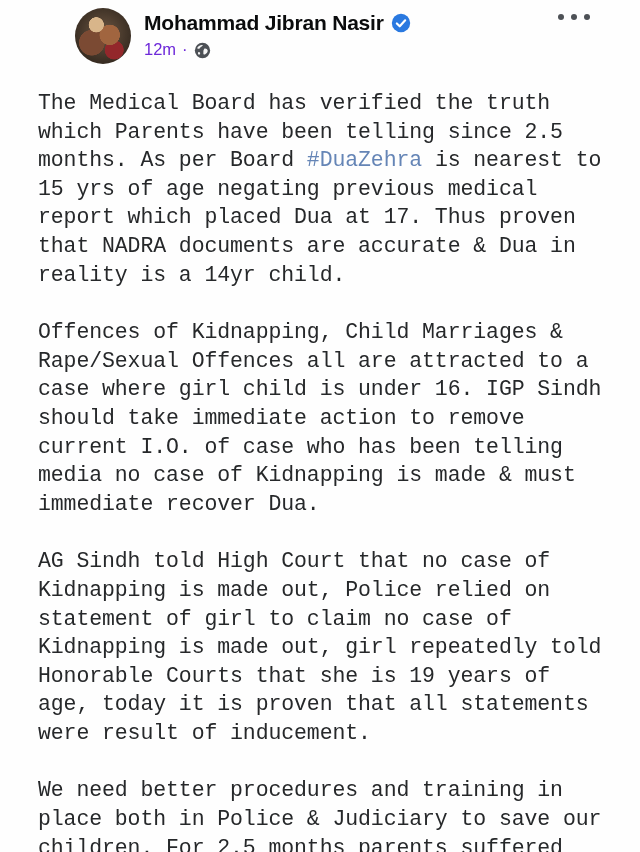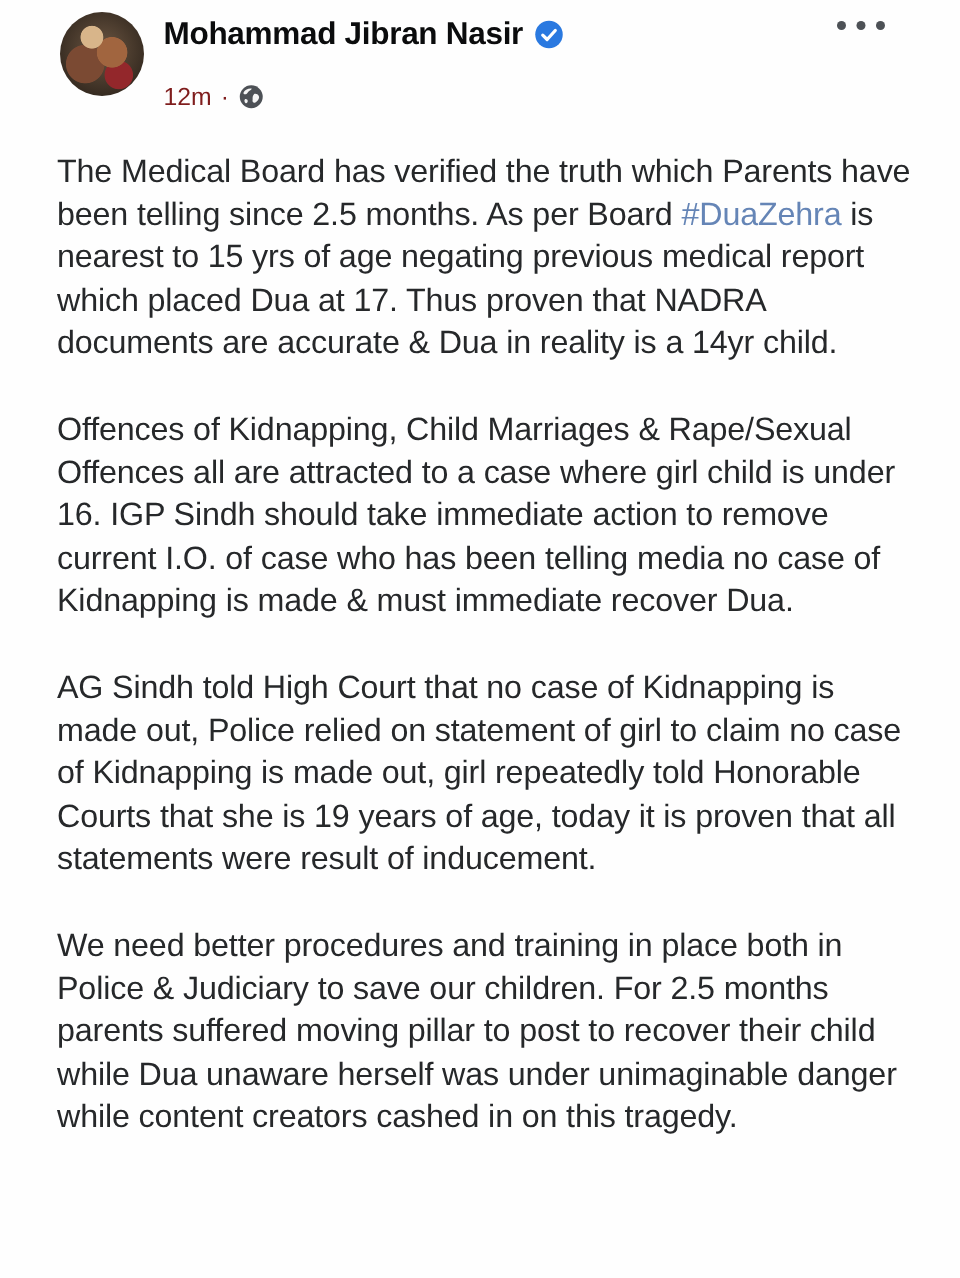--- a/index.html
+++ b/index.html
@@ -24,7 +24,7 @@
   .post-header {
     display: flex;
     align-items: flex-start;
-    padding: 8px 48px 0 40px;
+    padding: 8px 48px 0 75px;
     position: relative;
   }
   .avatar {

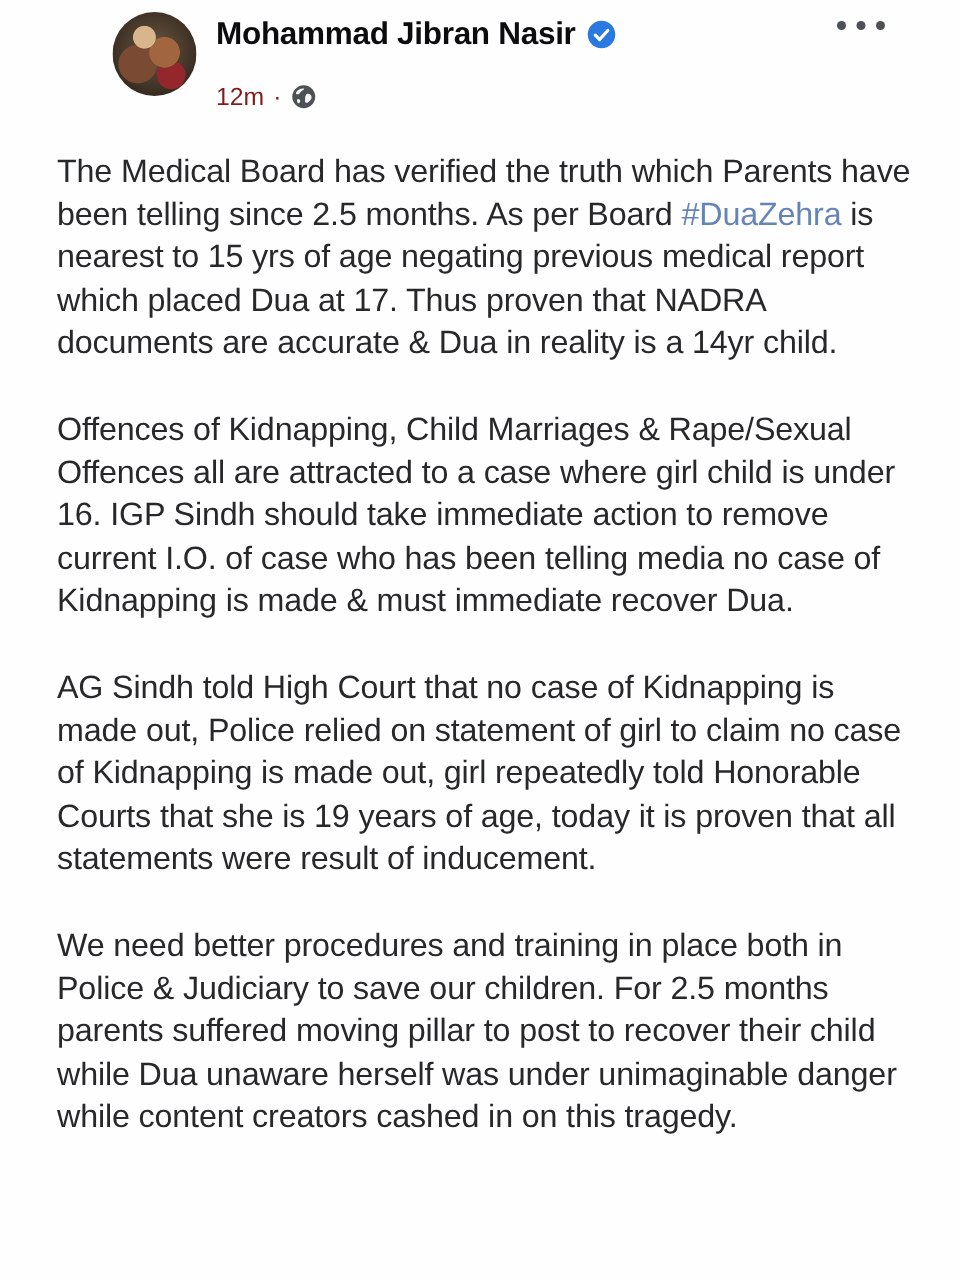--- a/index.html
+++ b/index.html
@@ -63,11 +63,11 @@
   }
   .timestamp-row {
     display: flex;
-    align-items: flex-start;
+    align-items: flex-end;
     gap: 6px;
-    margin-top: 21px;
+    margin-top: 5px;
     font-size: 16.5px;
-    color: #7f1d1d;
+    color: #6d28d9;
   }
   .globe-icon {
     width: 17px;

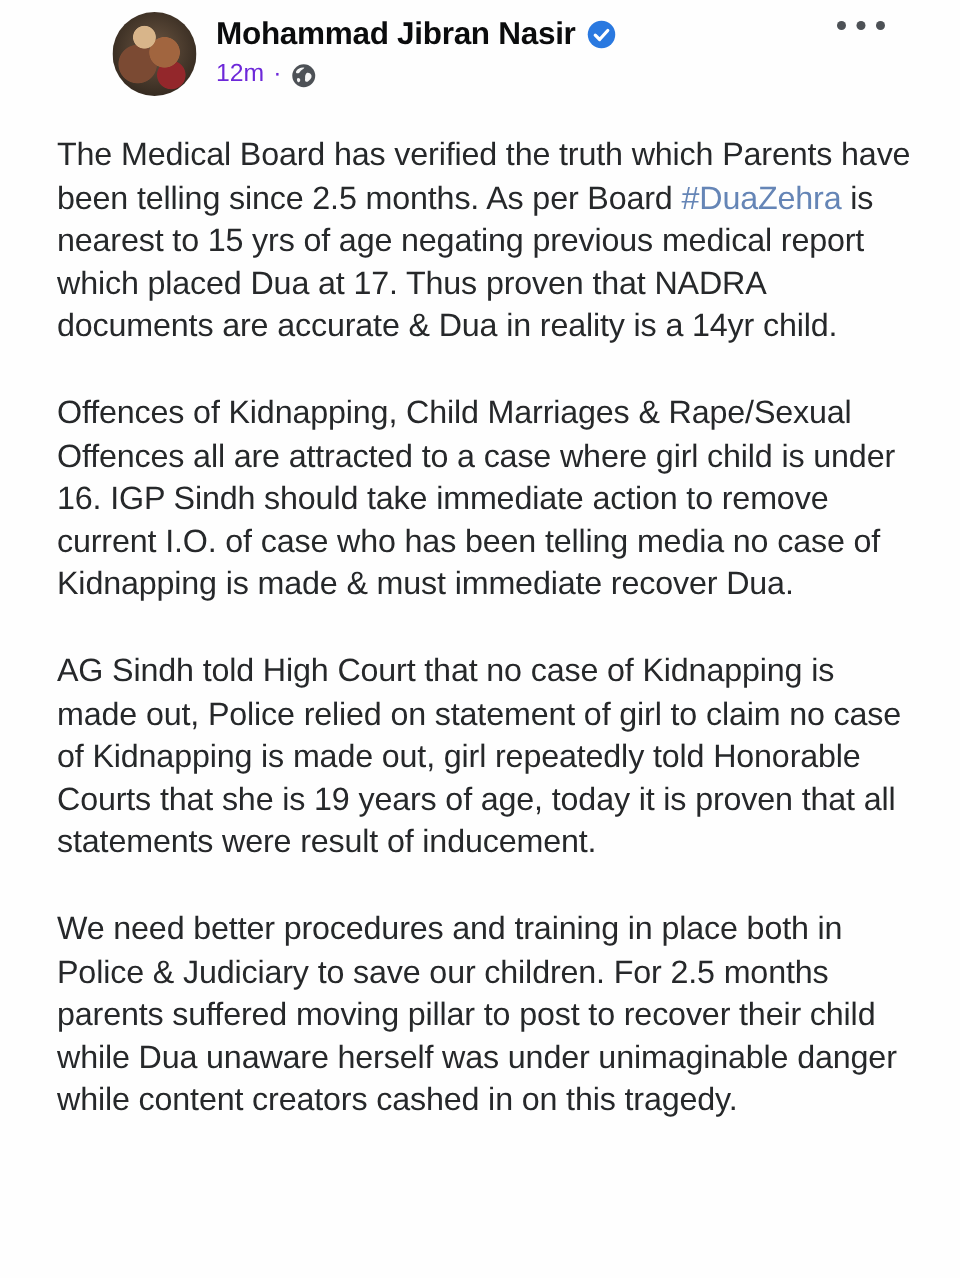--- a/index.html
+++ b/index.html
@@ -99,6 +99,7 @@
   }
   .post-body p {
     margin: 0 0 29px 0;
+    font-family: Liberation Mono, monospace;
   }
   .post-body p:last-child {
     margin-bottom: 0;

